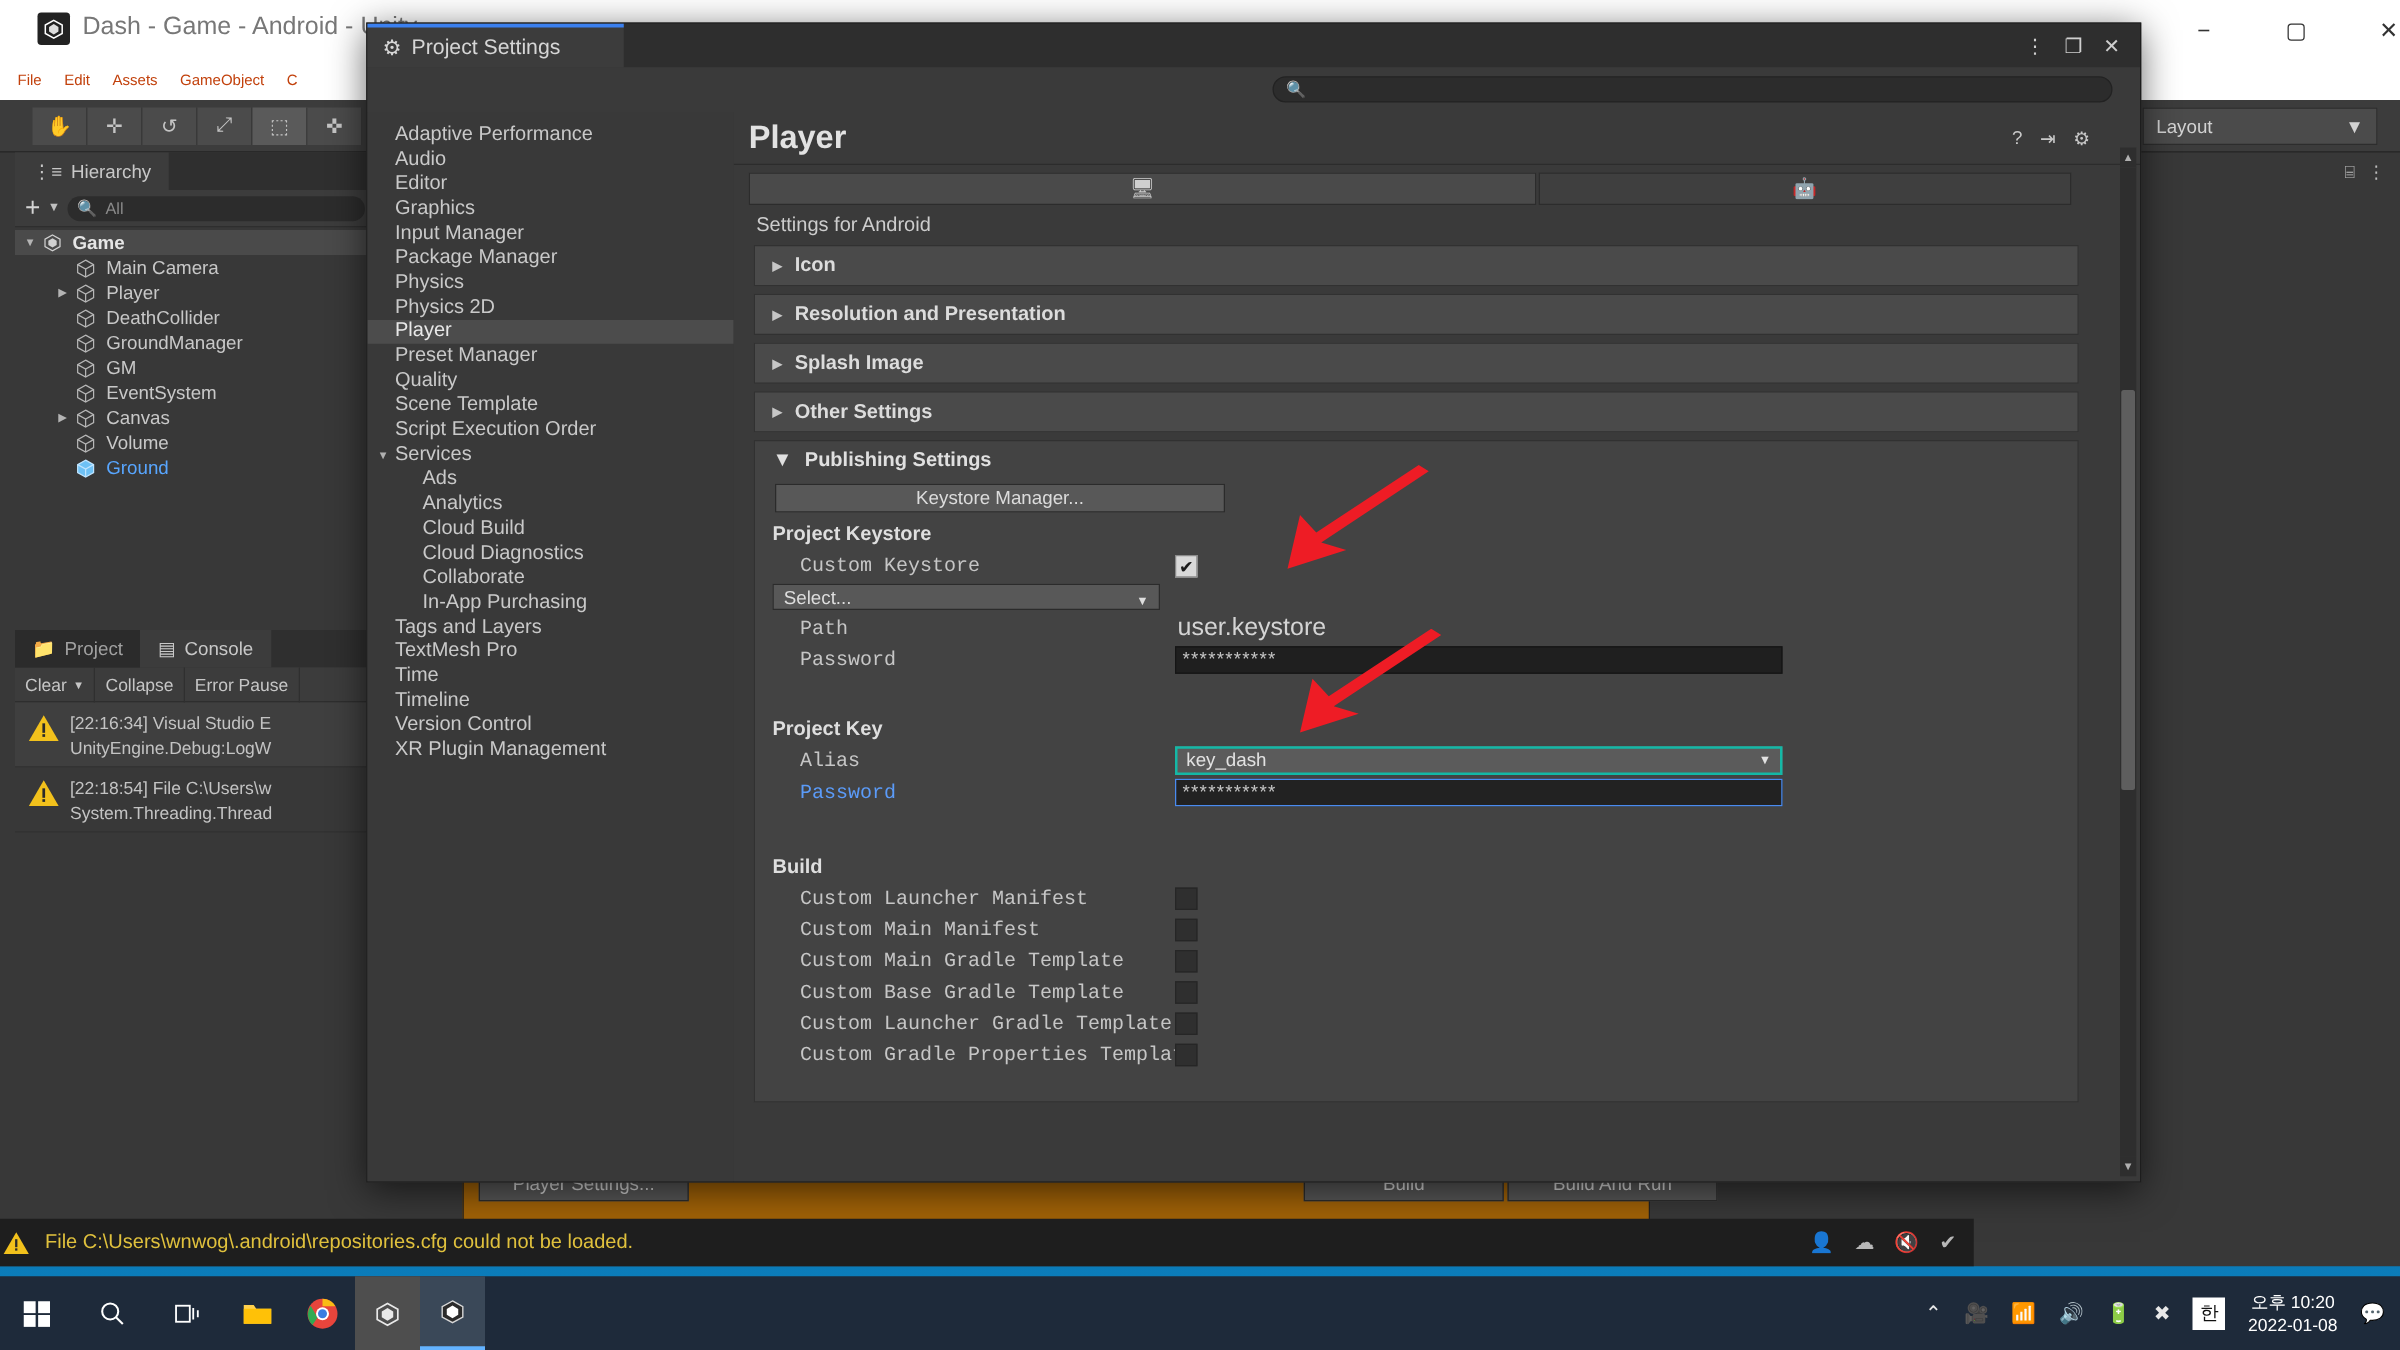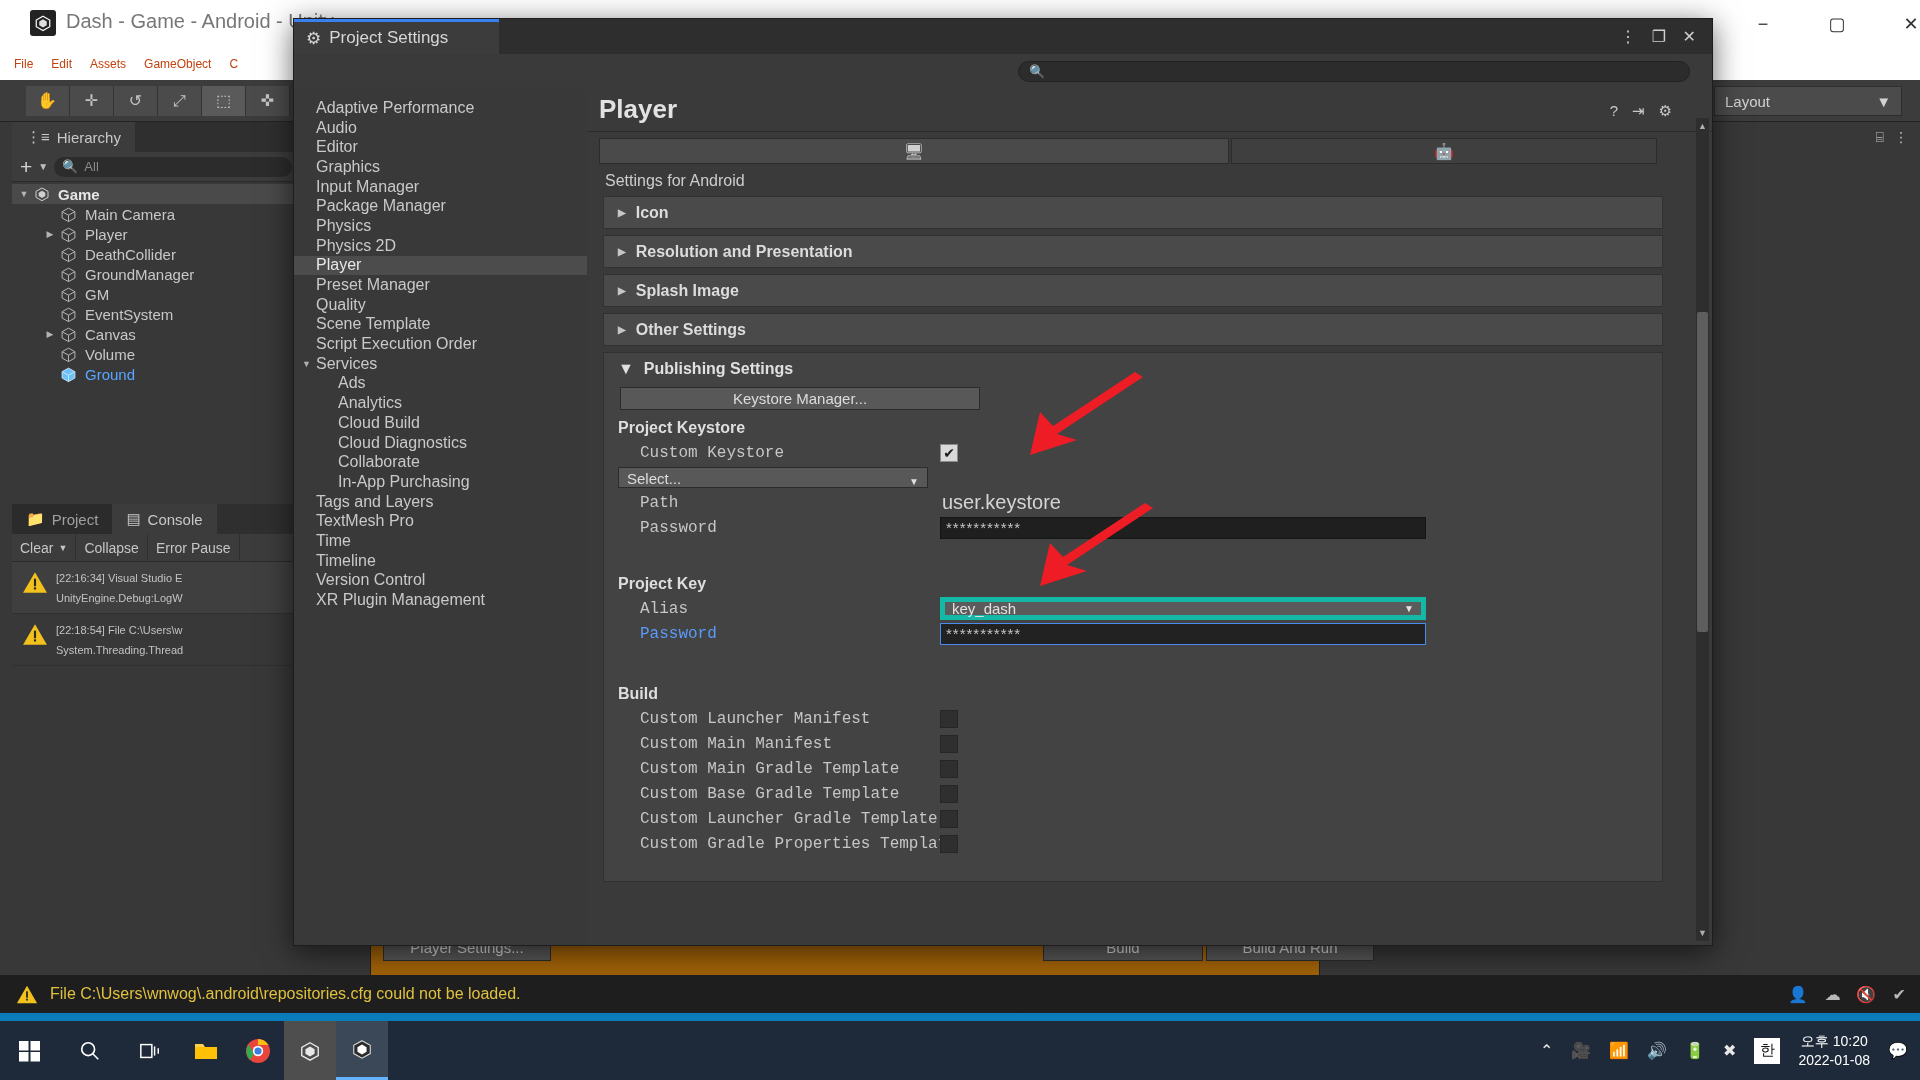--- a/index.html
+++ b/index.html
@@ -118,7 +118,7 @@
   }
   .log-row.alt { background: #3f3f3f; }
   .warn-ic { width: 26px; height: 26px; flex: 0 0 26px; margin-top: 2px; }
-  .log-text { font-size: 11px; color: #c3c3c3; line-height: 20px; white-space: nowrap; }
+  .log-text { font-size: 14px; color: #c3c3c3; line-height: 20px; white-space: nowrap; }
 
   
   .build-window {

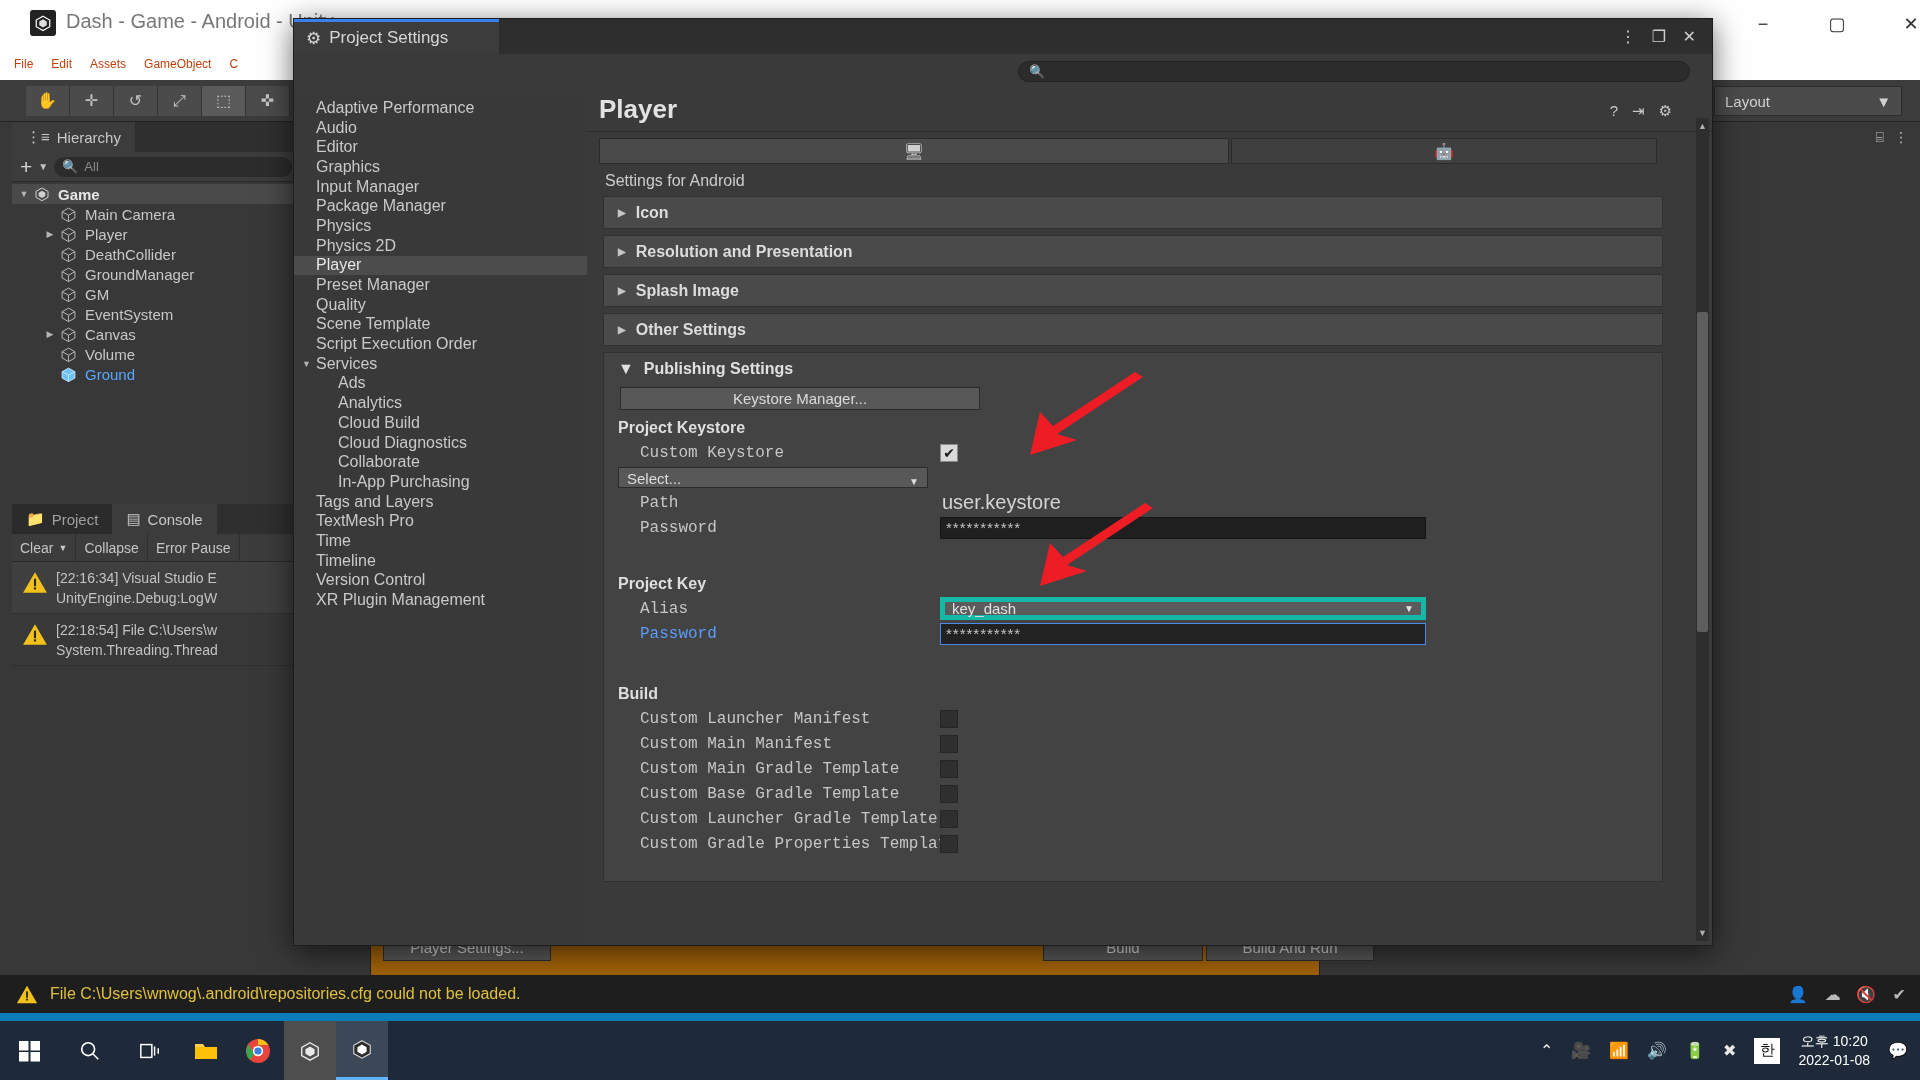--- a/index.html
+++ b/index.html
@@ -236,7 +236,7 @@
   .pw-field.focused { border: 1px solid #4a8bf0; background: #222; }
   .alias-dd {
     position: absolute; left: 336px; width: 486px; height: 23px; background: #5b5b5b;
-    border: 5px solid #14b8a6; color: #e2e2e2; font-size: 15px;
+    border: 2px solid #14b8a6; color: #e2e2e2; font-size: 15px;
     display: flex; align-items: center; justify-content: space-between; padding: 0 7px;
   }
   .path-val { position: absolute; left: 338px; font-size: 20px; color: #d4d4d4; }

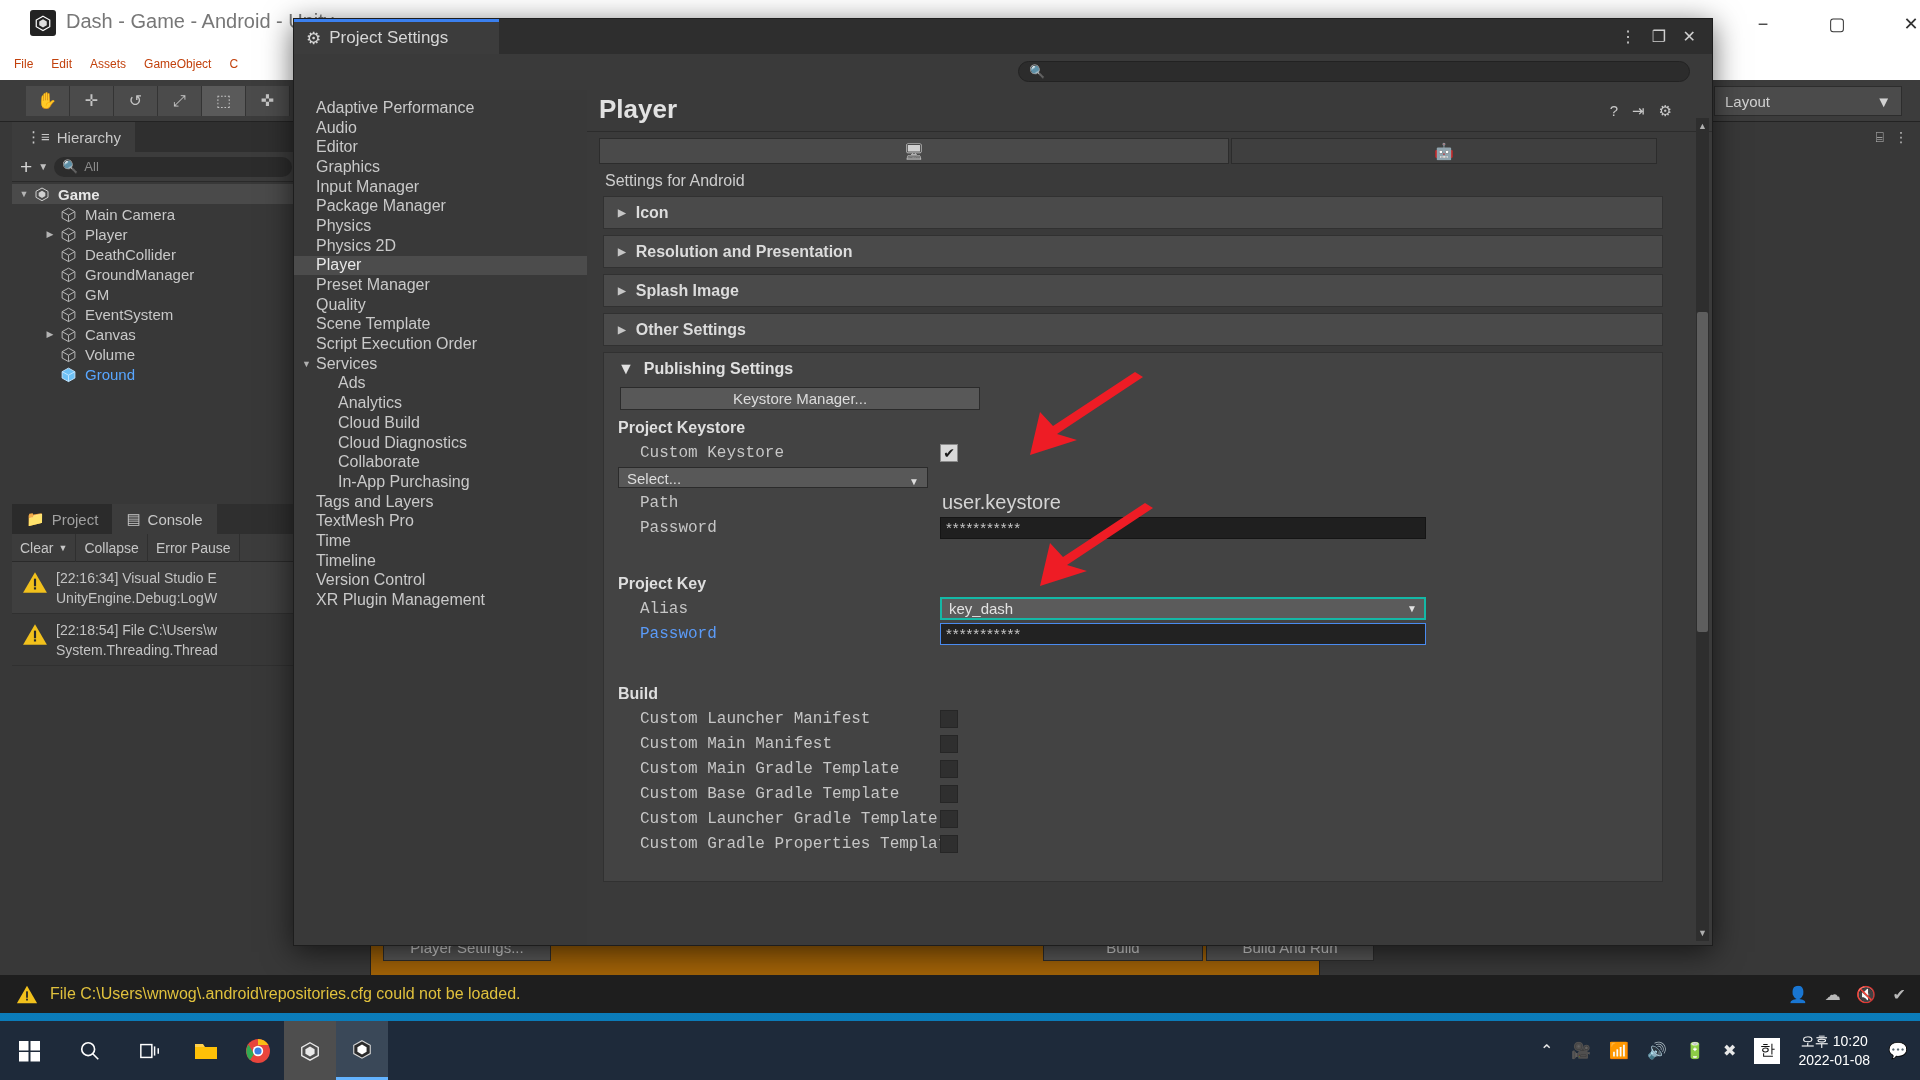--- a/index.html
+++ b/index.html
@@ -259,8 +259,8 @@
 
   
   .status-bar {
-    position: absolute; left: 0; top: 975px; width: 1920px; height: 38px;
-    background: #1e1e1e; display: flex; align-items: center; padding-left: 14px; gap: 10px;
+    position: absolute; left: 0; top: 975px; width: 1579px; height: 38px;
+    background: #1e1e1e; display: flex; align-items: center; gap: 10px;
   }
   .status-text { font-size: 16px; color: #e0c13d; }
   .status-right { position: absolute; right: 14px; display: flex; gap: 16px; align-items: center; color:#b8b8b8; }

